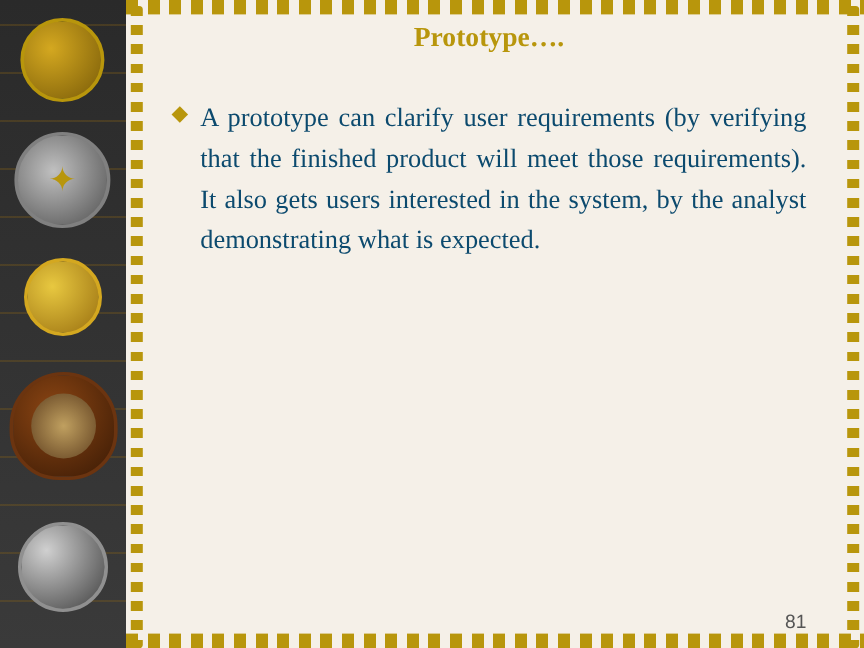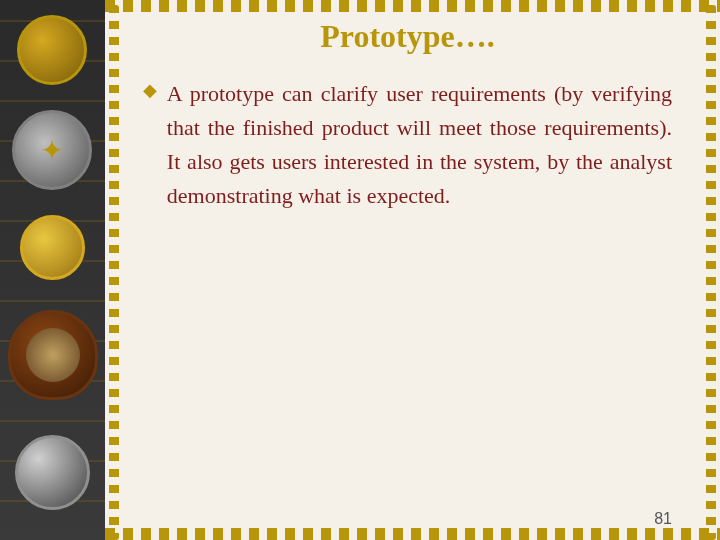--- a/index.html
+++ b/index.html
@@ -181,10 +181,10 @@
 
     .slide-title {
       color: #b8960c;
-      font-size: 32px;
+      font-size: 23px;
       font-weight: bold;
       text-align: center;
-      margin-bottom: 22px;
+      margin-bottom: 37px;
       font-family: Georgia, serif;
     }
 

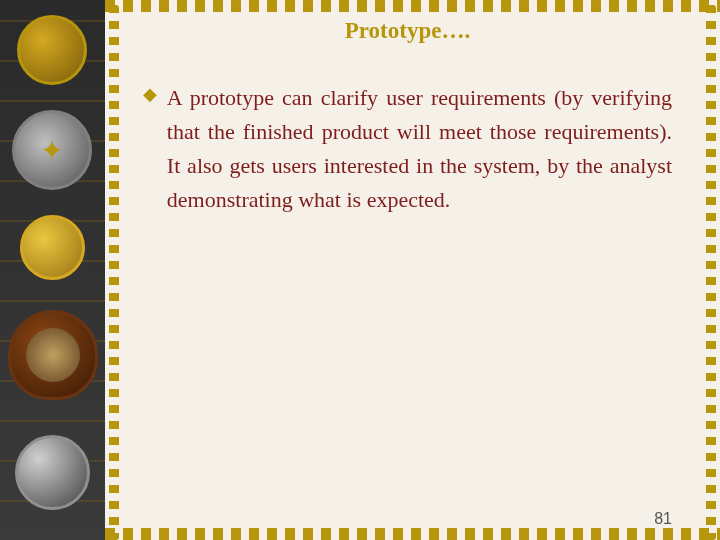--- a/index.html
+++ b/index.html
@@ -210,7 +210,7 @@
 
     .bullet-text {
       font-size: 22px;
-      color: #7f1d1d;
+      color: #0c4a6e;
       line-height: 1.55;
       text-align: justify;
       font-family: Georgia, serif;

